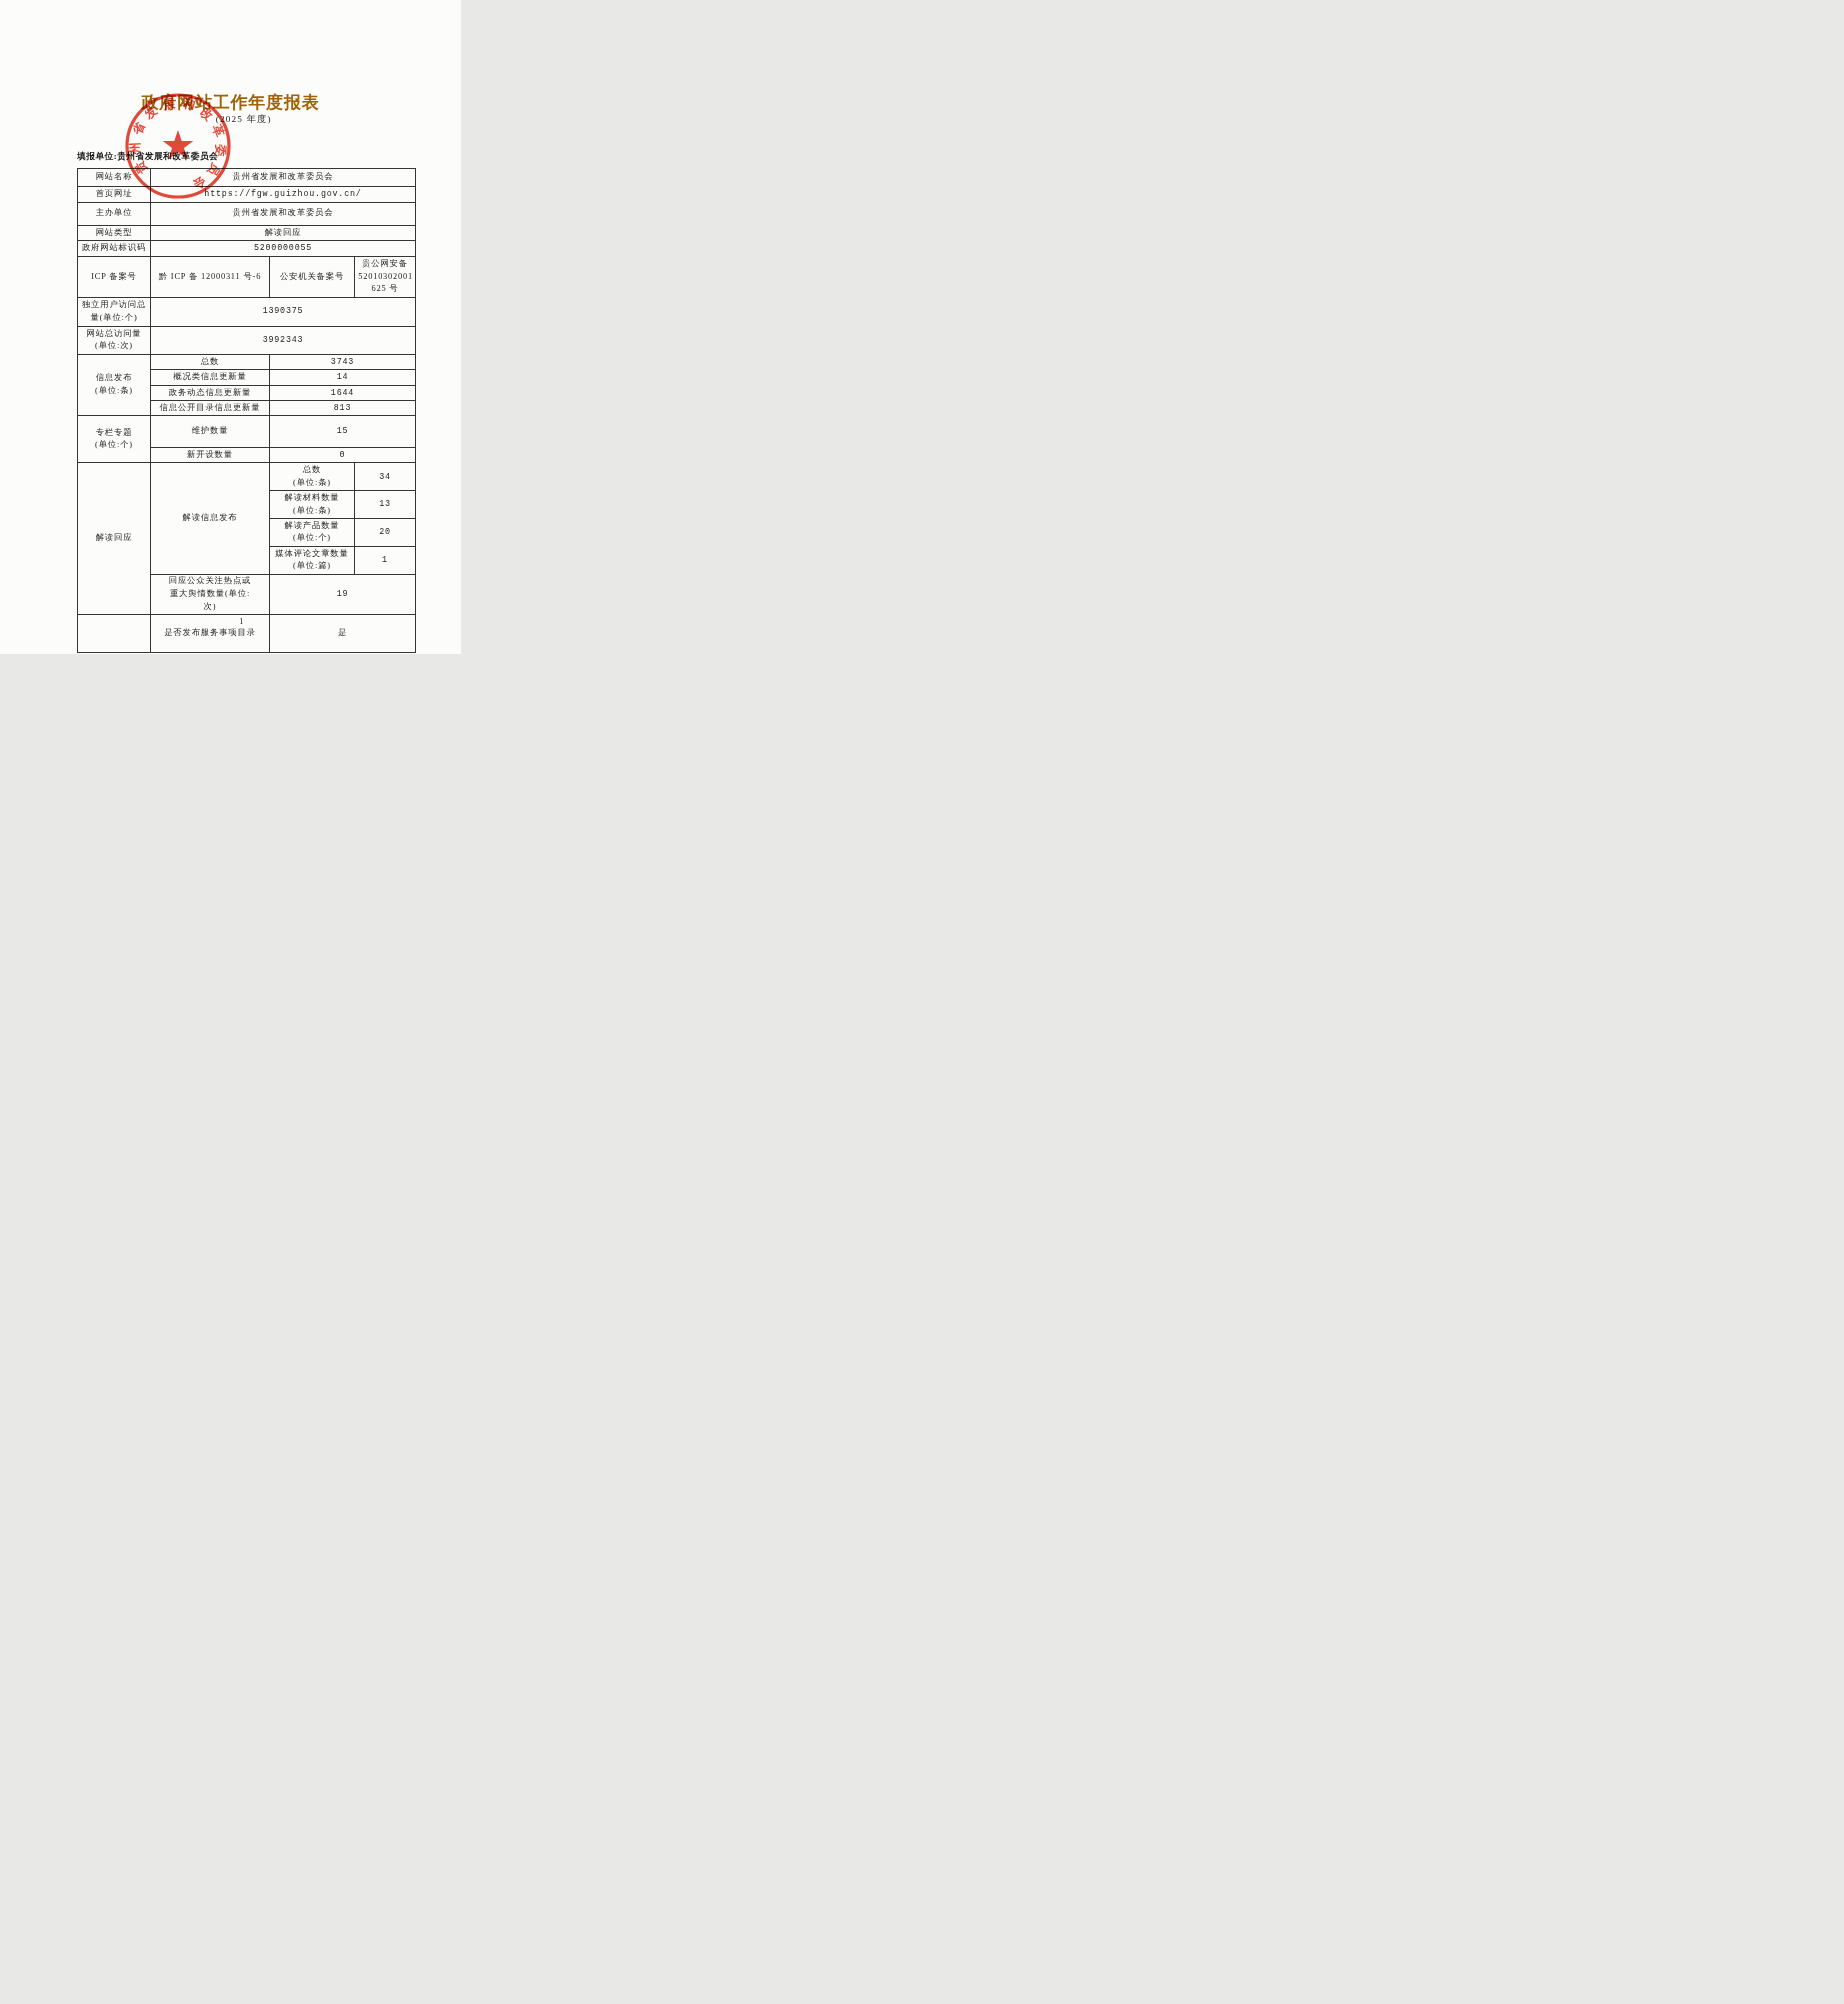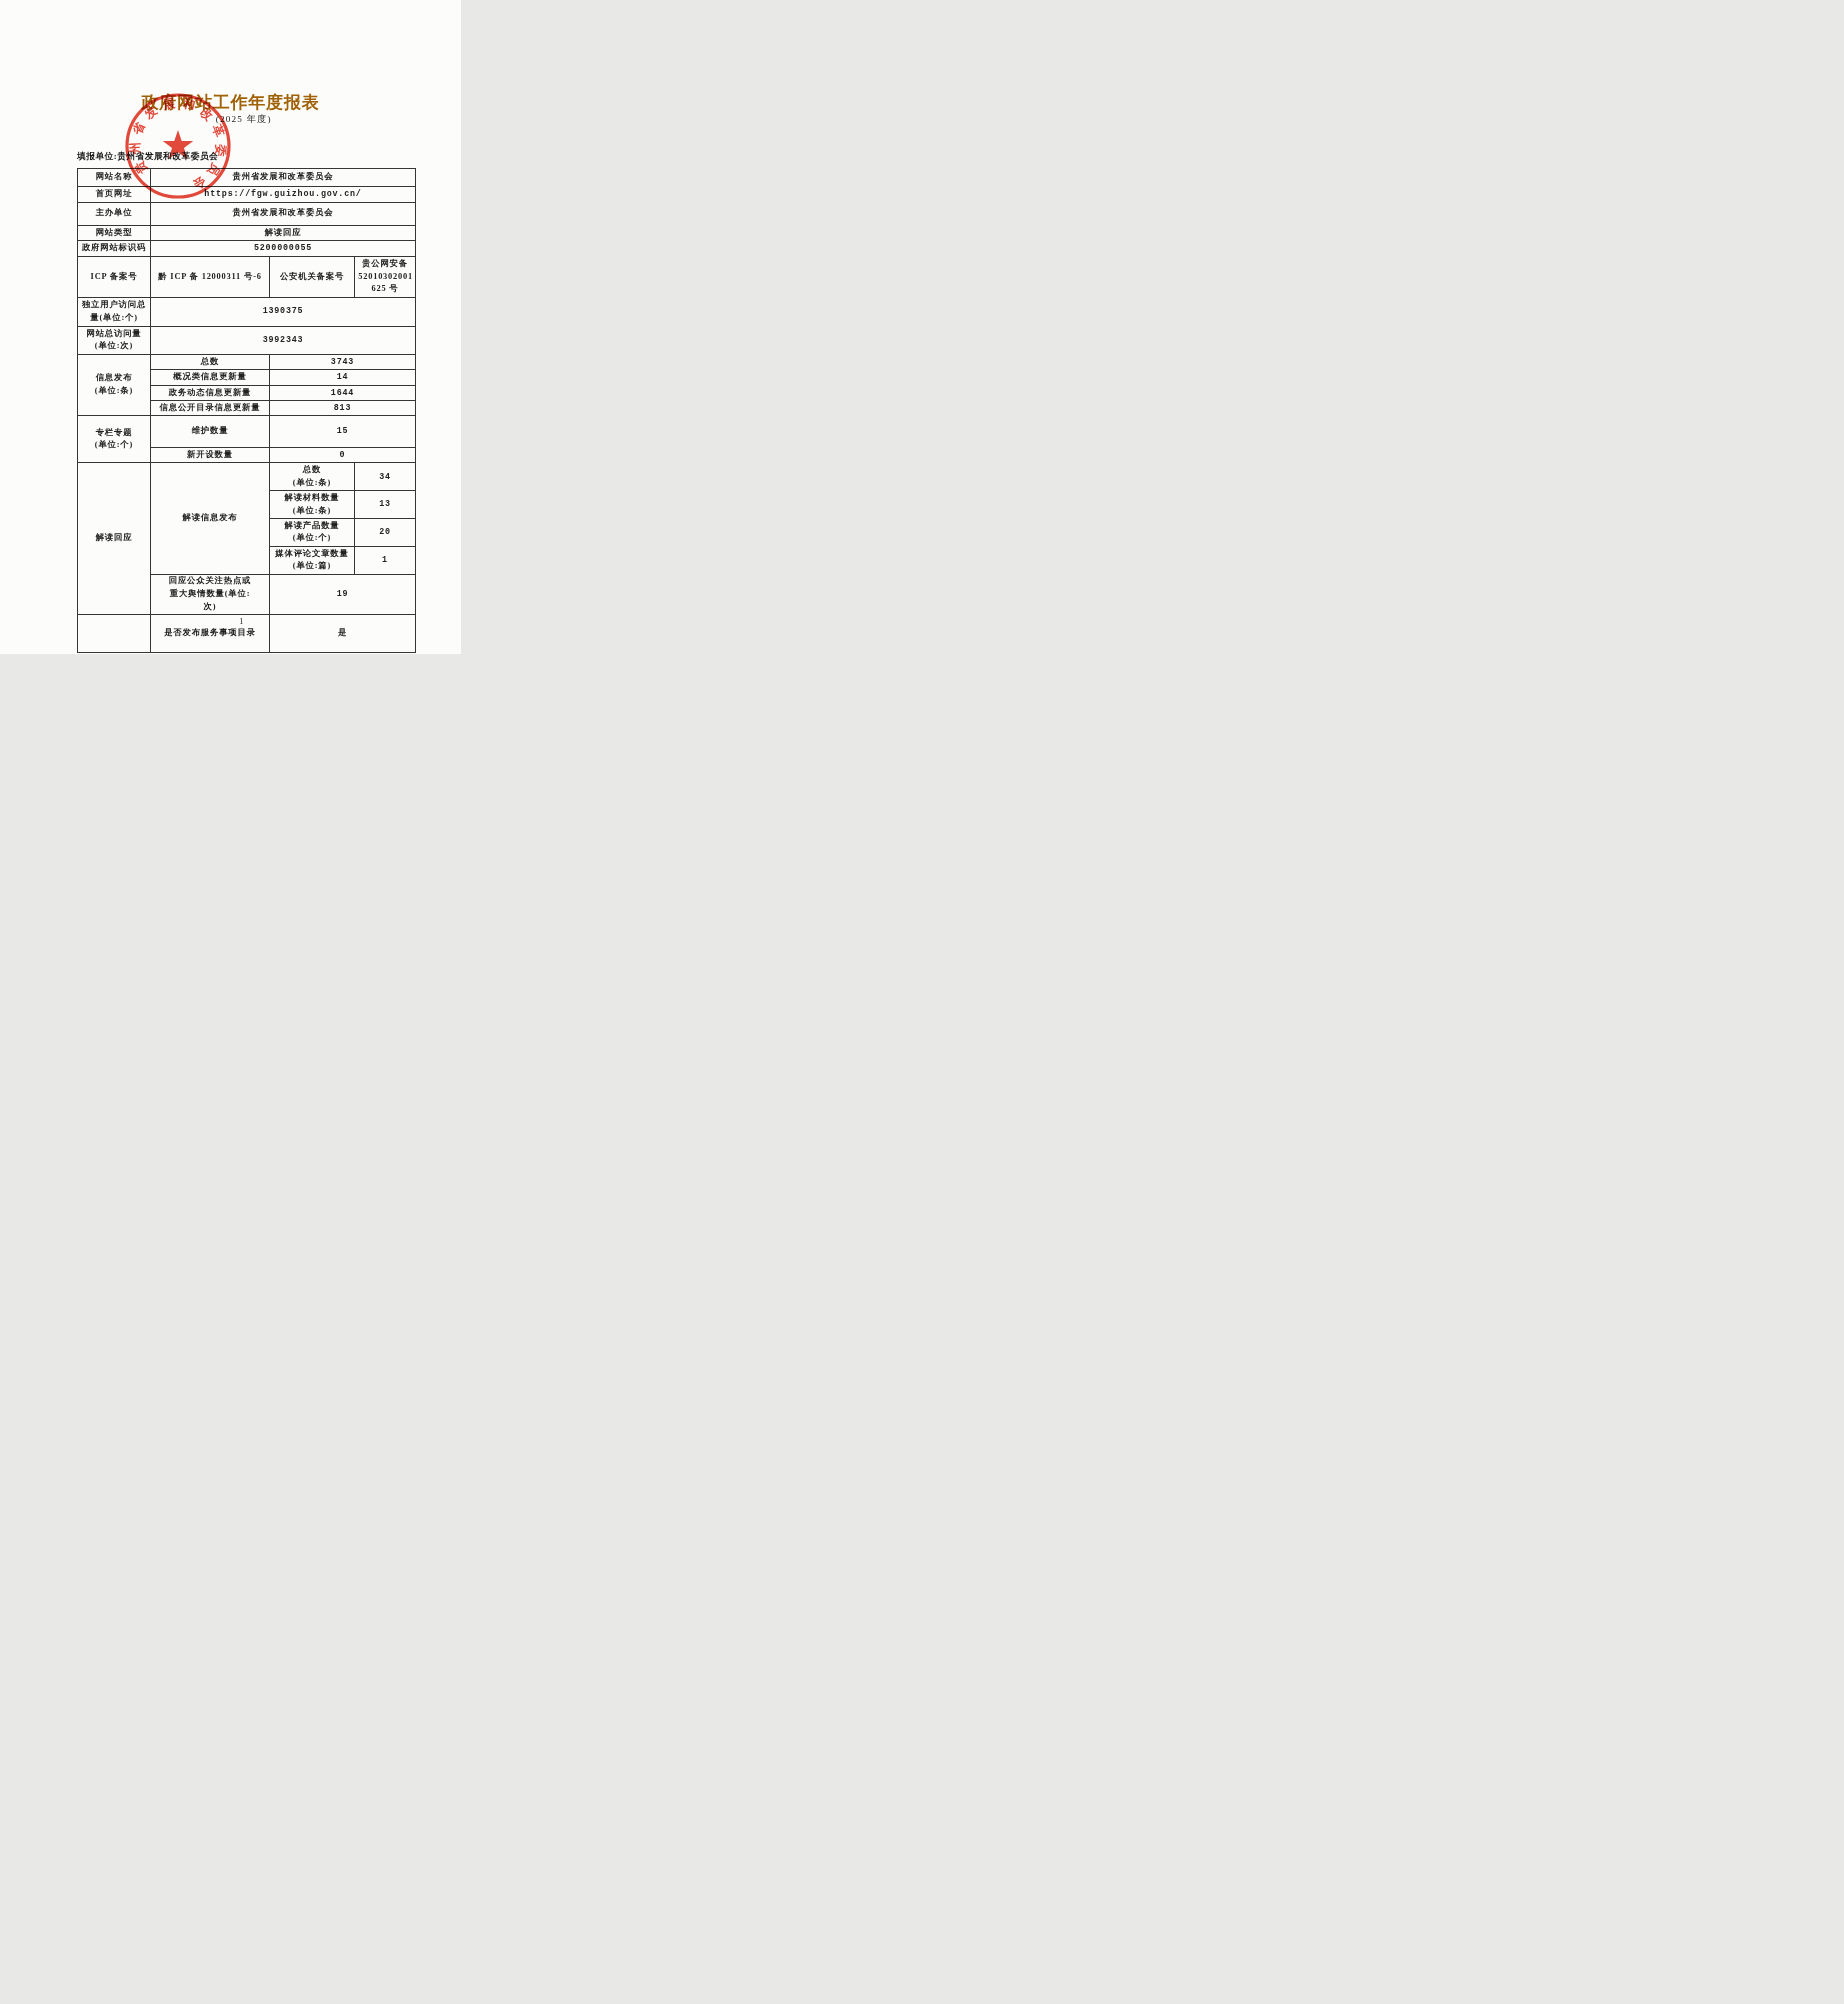--- a/index.html
+++ b/index.html
@@ -41,7 +41,6 @@
     color:#222;
     letter-spacing:0.8px;
     overflow:hidden;
-    font-weight:bold;
   }
   td.mono{
     font-family:"Liberation Mono","DejaVu Sans Mono",monospace;

